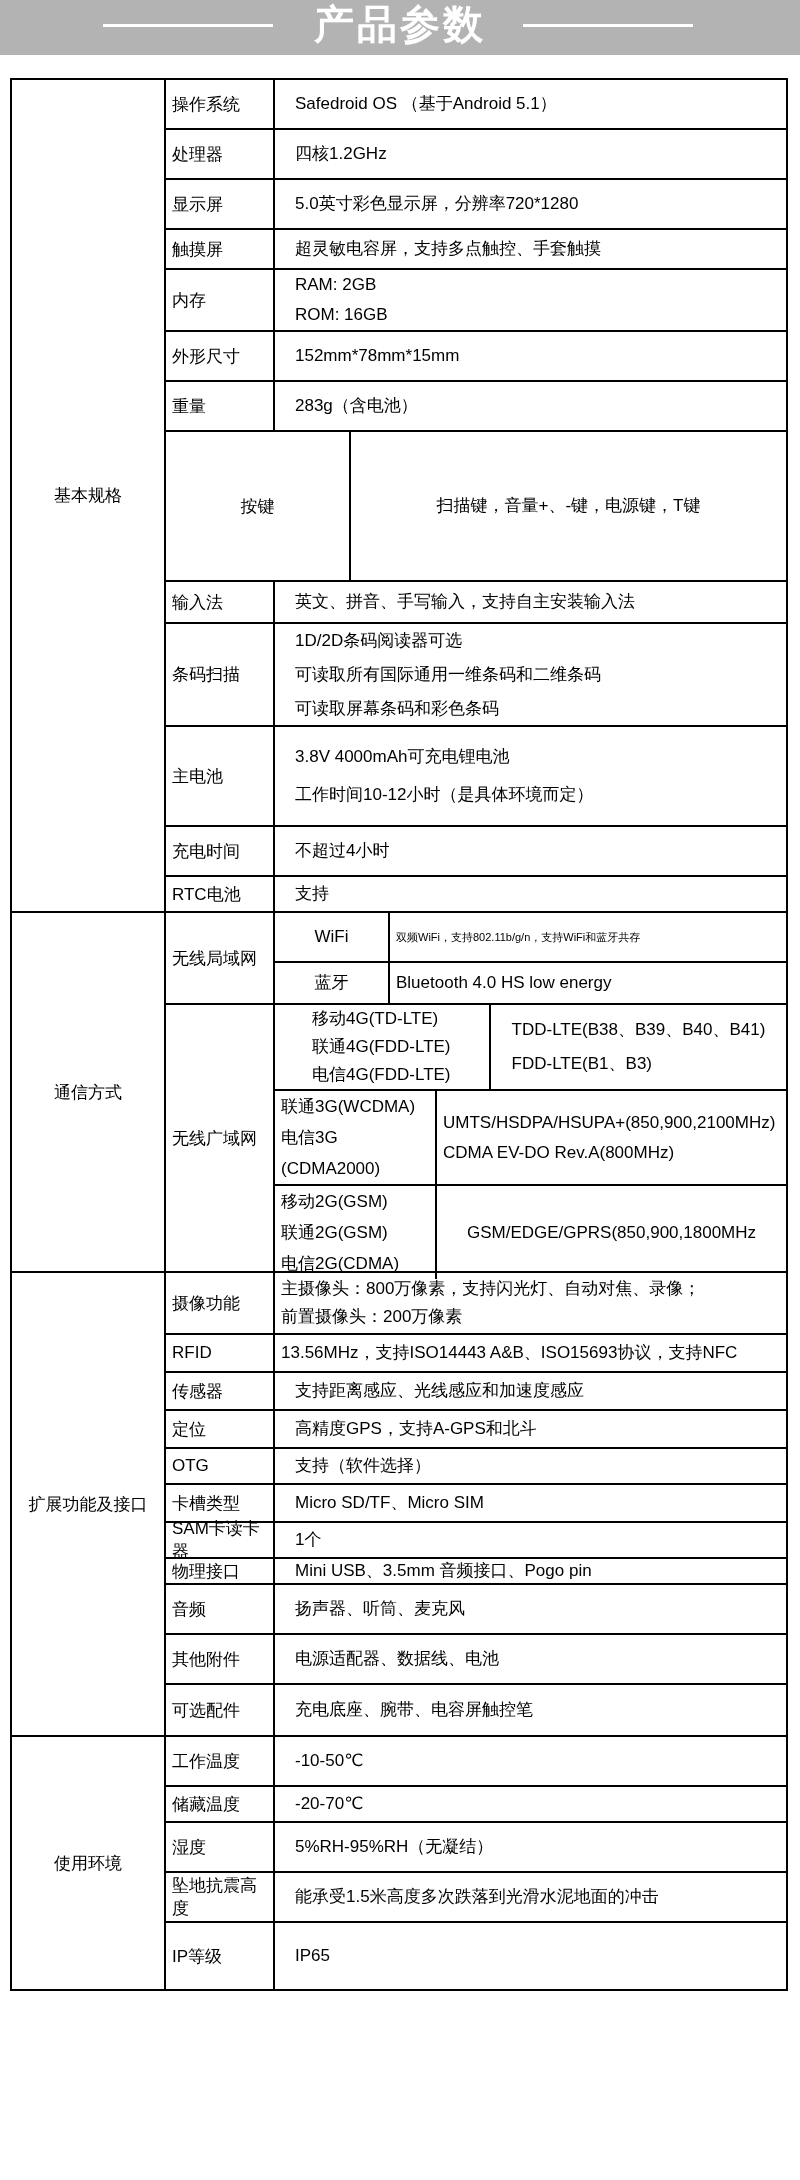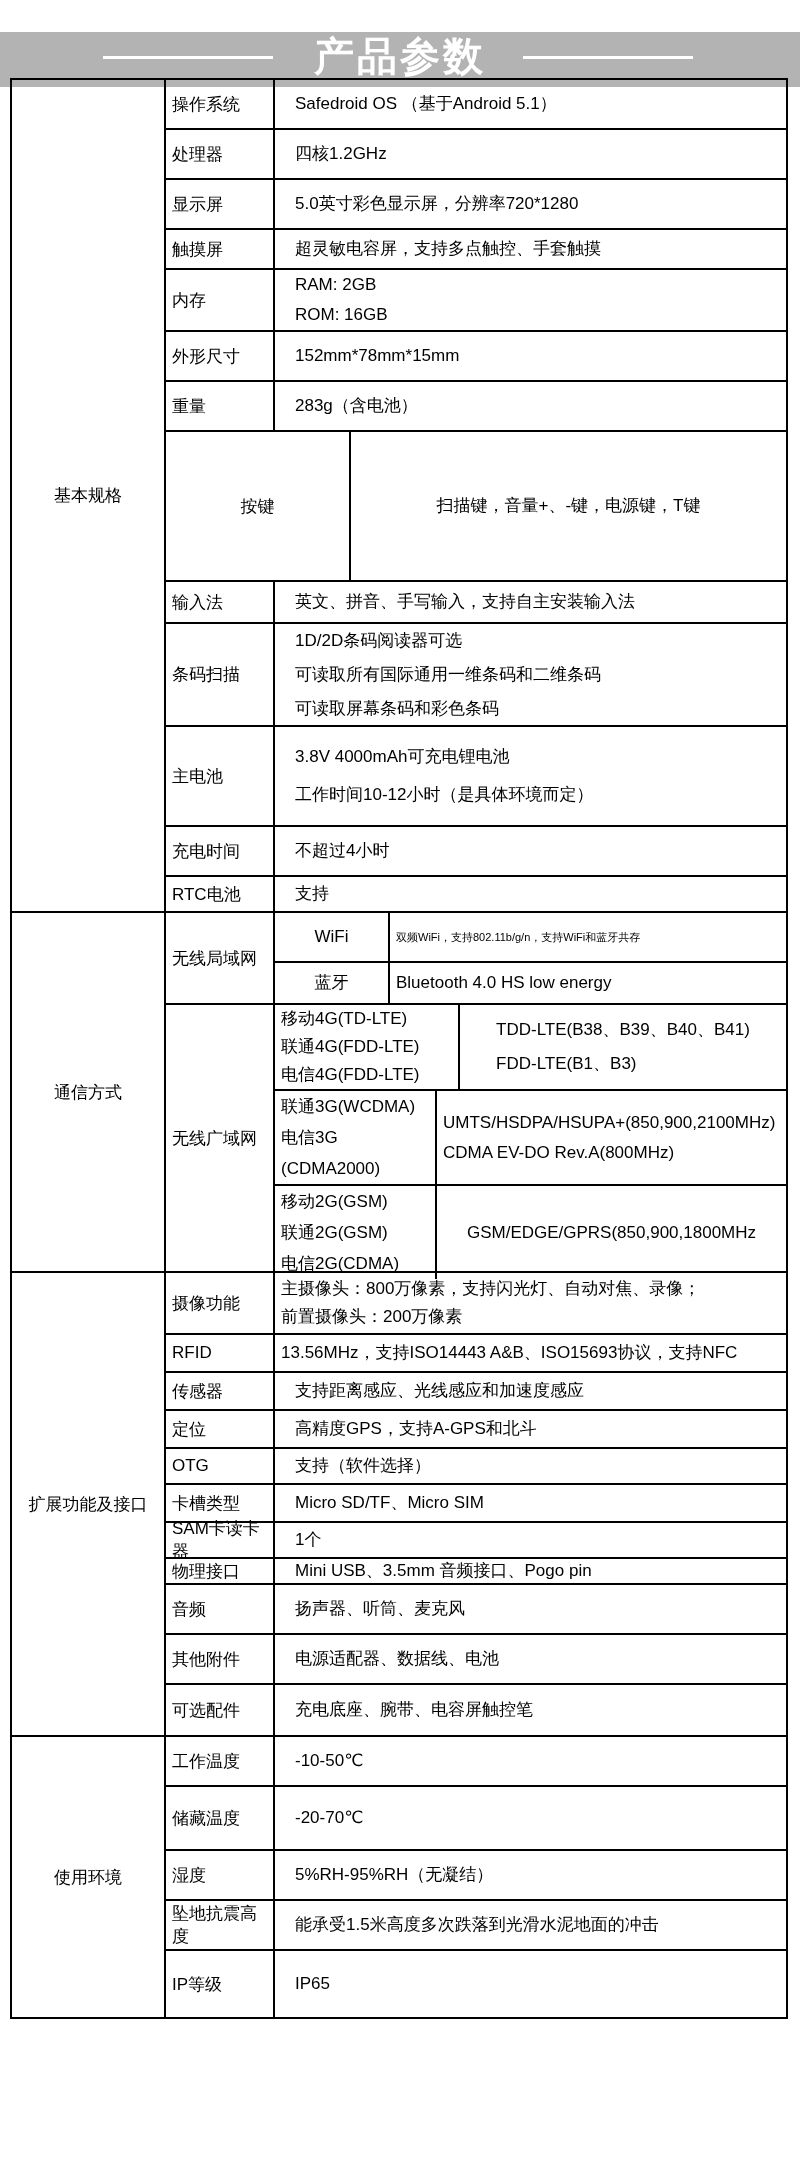--- a/index.html
+++ b/index.html
@@ -14,7 +14,7 @@
   .band{
     position:absolute;left:0;top:0;width:800px;height:55px;
     background:#b3b3b3;
-    display:flex;align-items:center;justify-content:center;margin-top:32px;
+    display:flex;align-items:center;justify-content:center;
   }
   .band-title{
     font-size:40px;font-weight:bold;color:#ffffff;

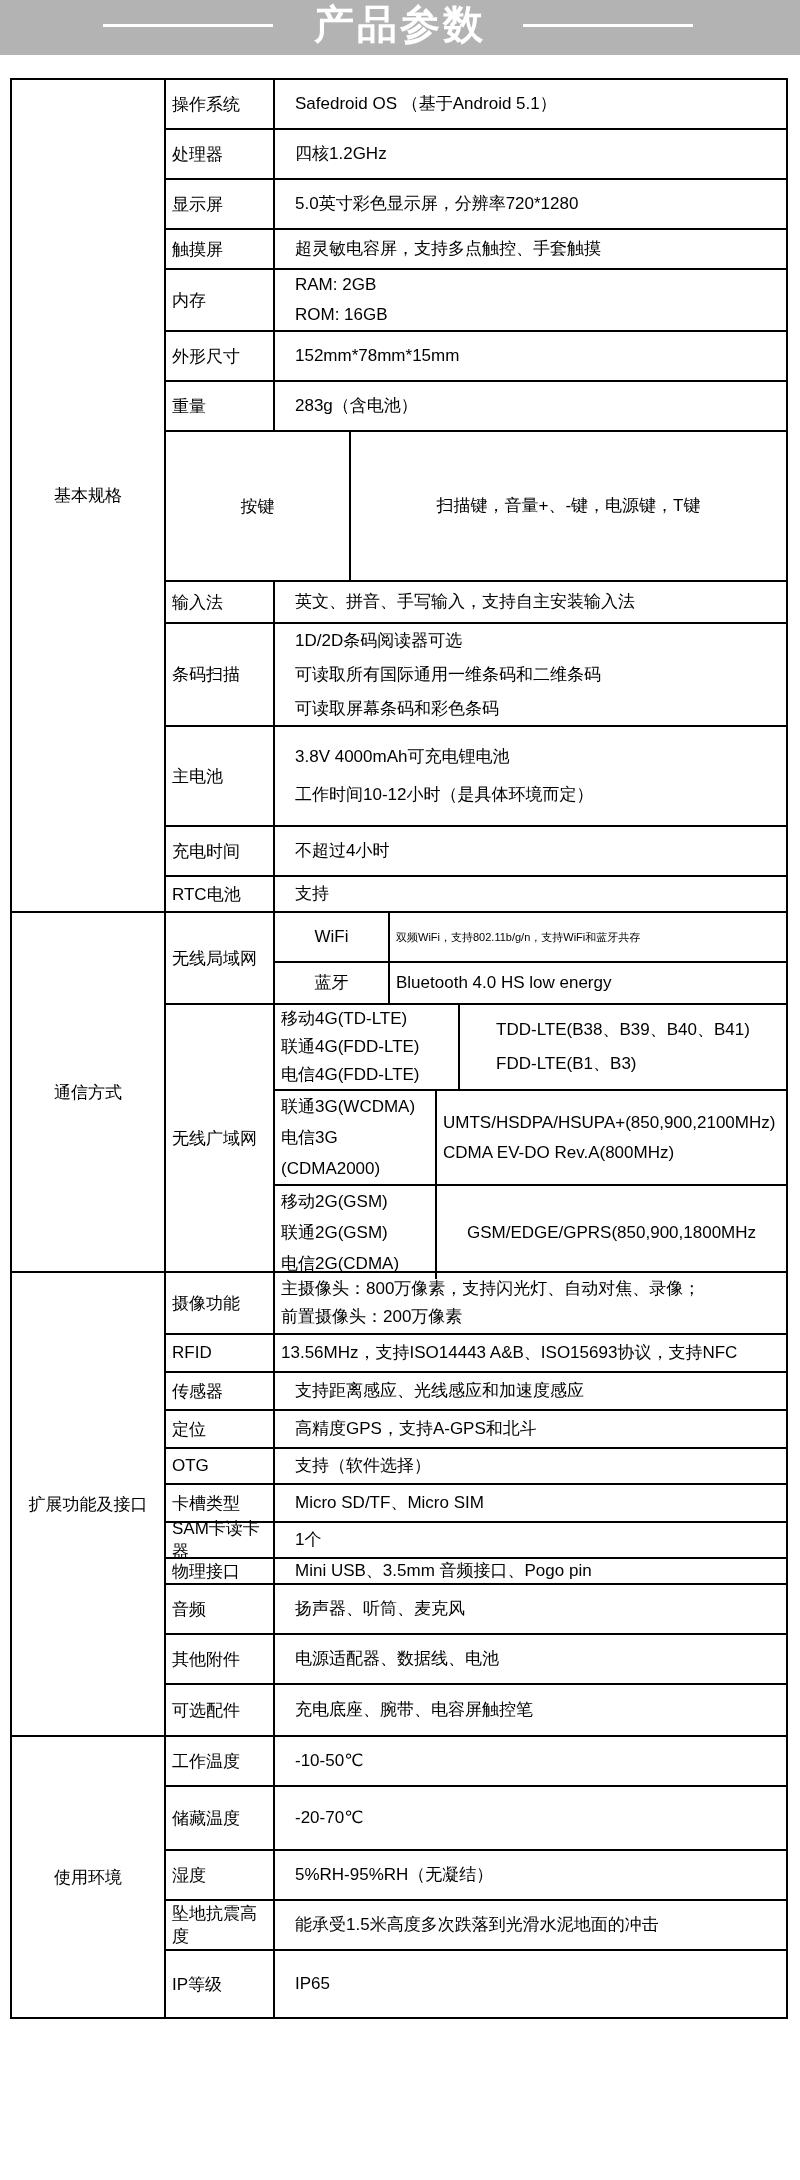--- a/index.html
+++ b/index.html
@@ -58,7 +58,7 @@
   .grow:last-child{border-bottom:none;flex:1;}
   .sub{border-right:2px solid #000;line-height:26px;}
   .sub.w1{width:115px;flex:0 0 115px;justify-content:center;}
-  .sub.w2{width:185px;flex:0 0 185px;padding-left:6px;line-height:28px;}
+  .sub.w2{width:185px;flex:0 0 185px;padding-left:6px;line-height:28px;margin-left:31px;}
   .sub.w3{width:162px;flex:0 0 162px;padding-left:6px;line-height:31px;}
   .lh25{line-height:25px;}
   .lh28{line-height:28px;}

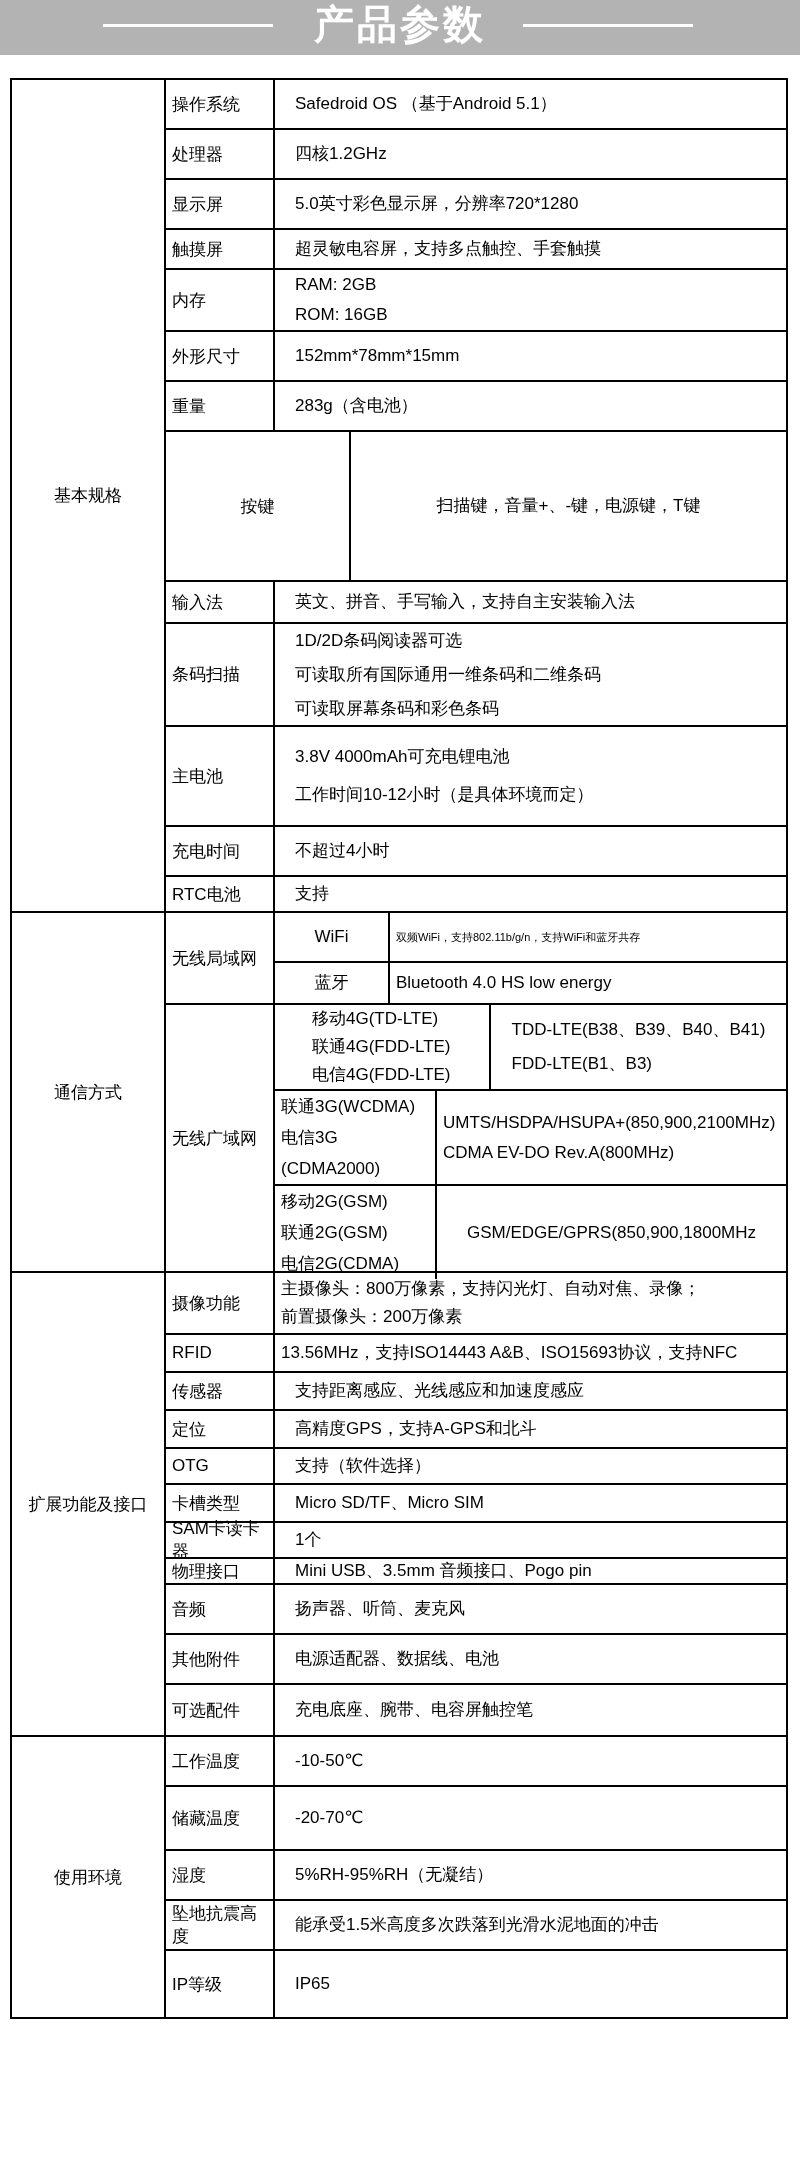--- a/index.html
+++ b/index.html
@@ -243,7 +243,7 @@
           <div class="cell label">工作温度</div>
           <div class="cell value">-10-50℃</div>
         </div>
-        <div class="row" style="height:64px">
+        <div class="row" style="height:36px">
           <div class="cell label">储藏温度</div>
           <div class="cell value">-20-70℃</div>
         </div>

